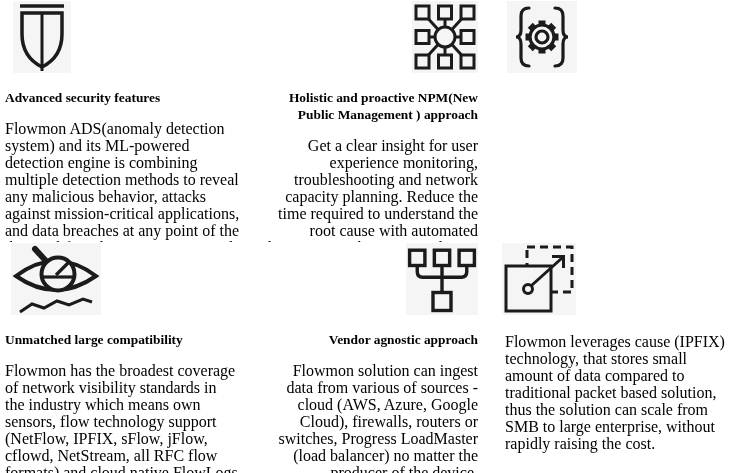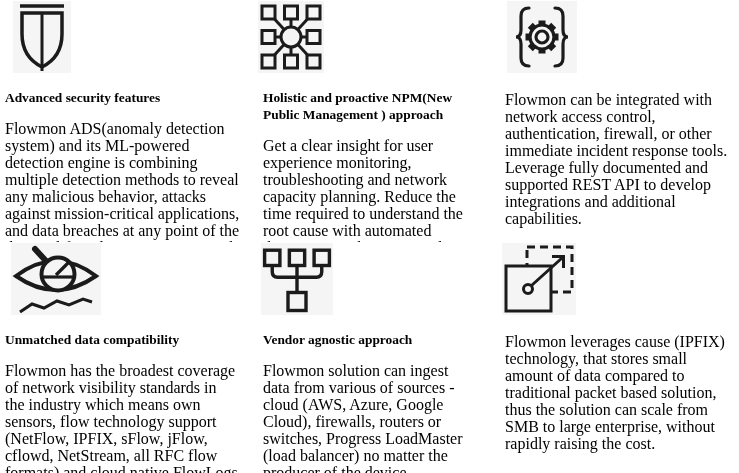--- a/index.html
+++ b/index.html
@@ -20,7 +20,7 @@
   }
   .cell { overflow: hidden; }
   .cell.c1 { padding: 0 18px 0 5px; }
-  .cell.c2 { padding: 0 22px 0 5px; }
+  .cell.c2 { padding: 0 22px 0 5px; text-align: right; }
   .cell.c3 { padding: 0 4px  0 5px; }
   .iconbox {
     height: 72px;

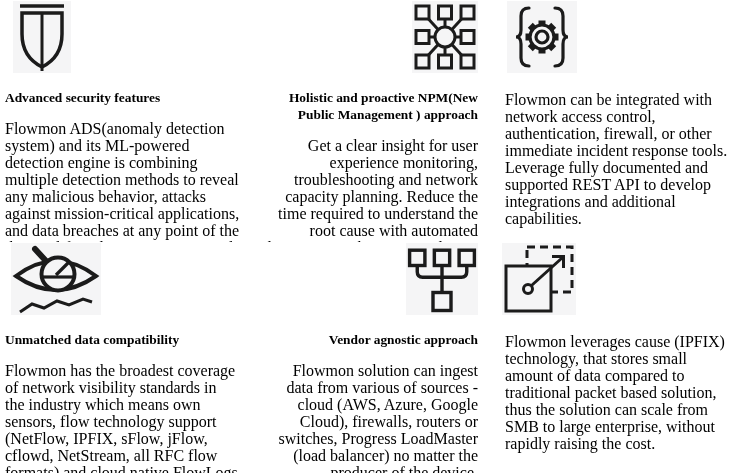--- a/index.html
+++ b/index.html
@@ -114,7 +114,6 @@
         <circle class="stroke" cx="35" cy="36" r="6" stroke-width="3.2"></circle>
       </svg>
     </div>
-    <p class="desc">Flowmon can be integrated with network access control, authentication, firewall, or other immediate incident response tools. Leverage fully documented and supported REST API to develop integrations and additional capabilities.</p>
   </section>
 
   <section class="cell c1">

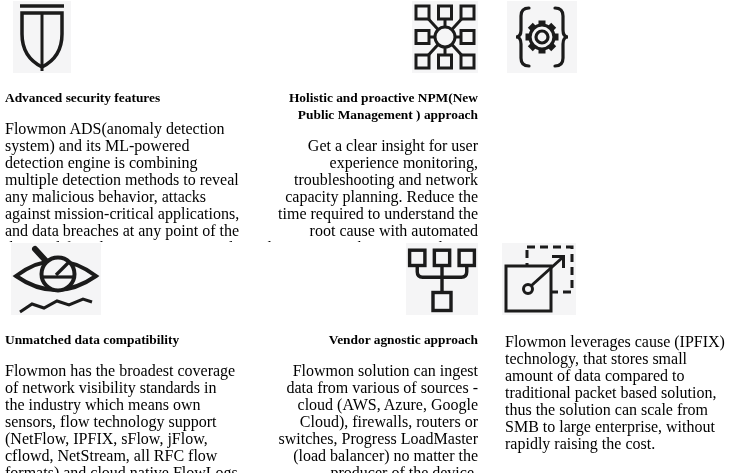--- a/index.html
+++ b/index.html
@@ -127,7 +127,7 @@
         <polyline class="stroke" stroke-width="3" points="9,69 21,61 33,65 46,58 58,62 72,56 81,59"></polyline>
       </svg>
     </div>
-    <h3 class="title">Unmatched data compatibility</h3>
+    <h3 class="title">Unmatched large compatibility</h3>
     <p class="desc">Flowmon has the broadest coverage of network visibility standards in the industry which means own sensors, flow technology support (NetFlow, IPFIX, sFlow, jFlow, cflowd, NetStream, all RFC flow formats) and cloud native FlowLogs support (Azure, AWS, Google Cloud Platform) including hybrid approach.</p>
   </section>
 

